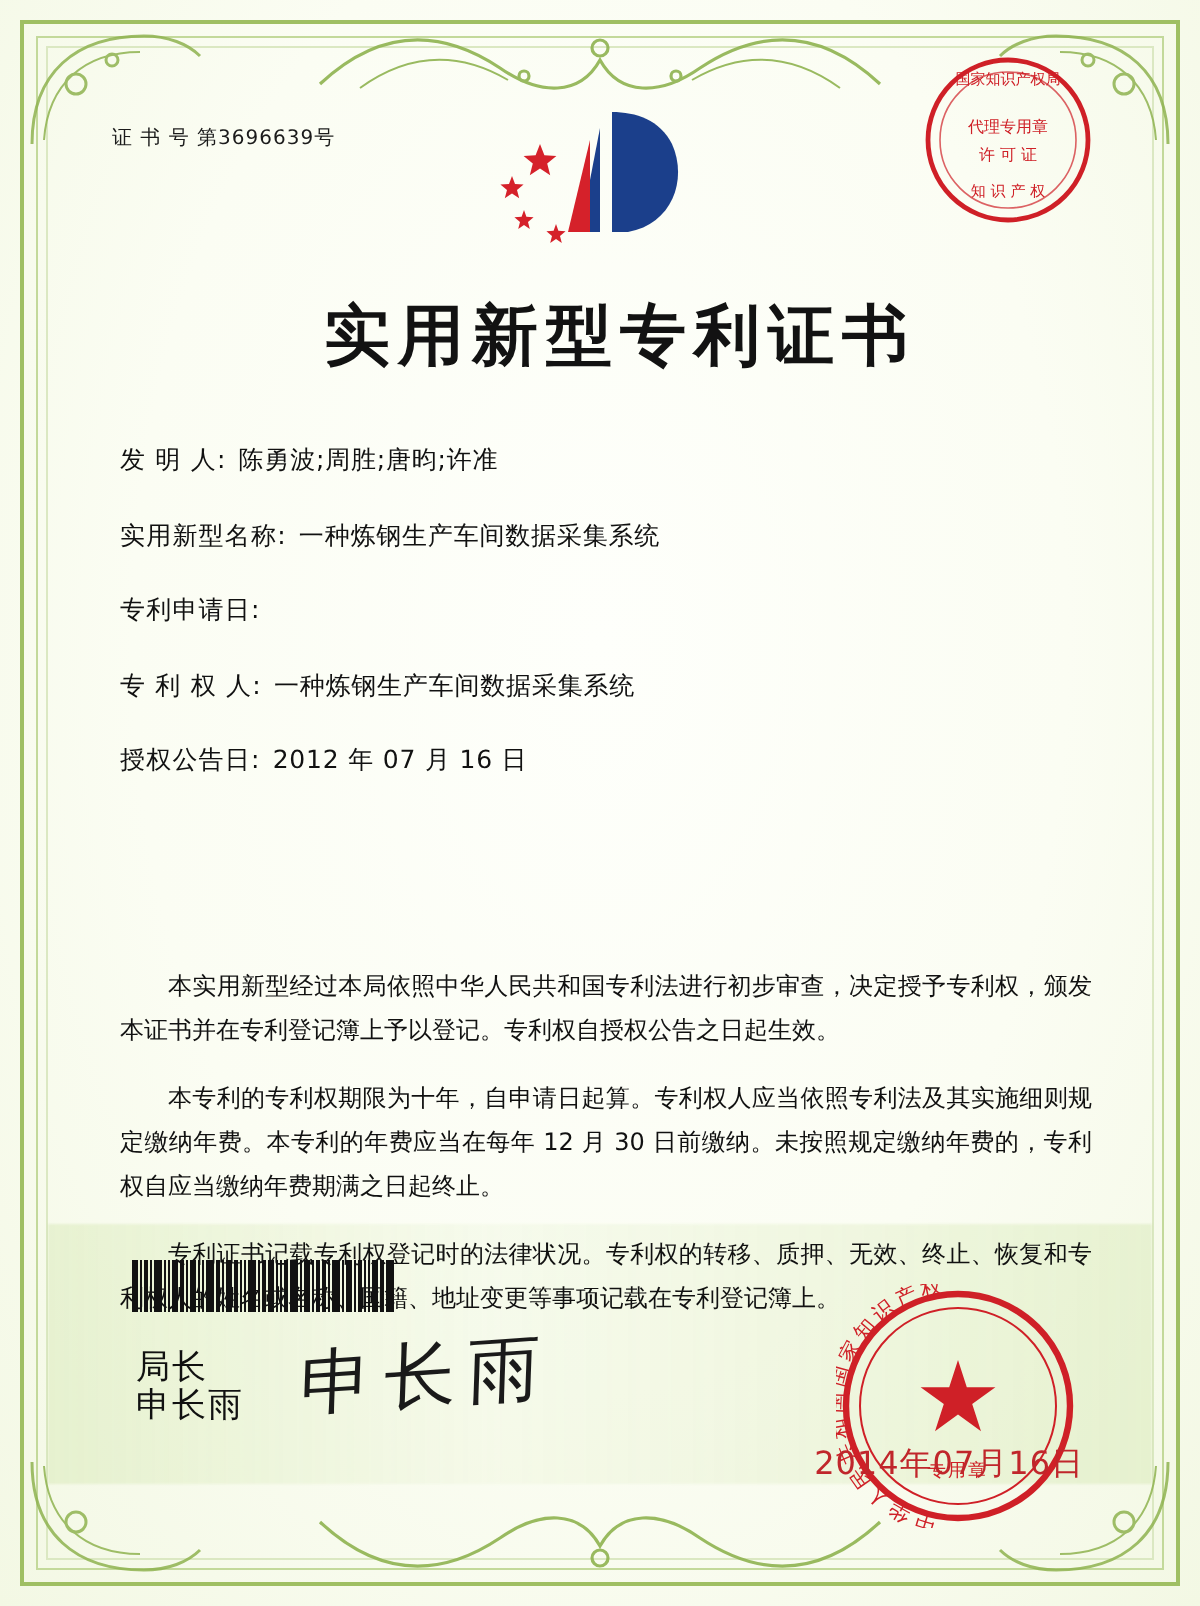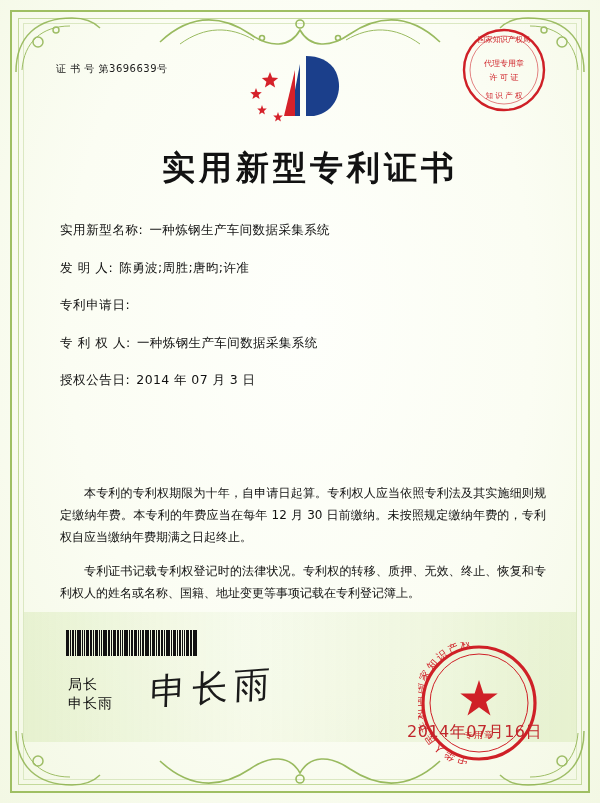--- a/index.html
+++ b/index.html
@@ -324,12 +324,12 @@
 
   <div class="fields">
     <div class="field-row">
+      <span class="field-label">发  明  人:</span>
+      <span class="field-value">陈勇波;周胜;唐昀;许准</span>
+    </div>
+    <div class="field-row">
       <span class="field-label">实用新型名称:</span>
       <span class="field-value">一种炼钢生产车间数据采集系统</span>
-    </div>
-    <div class="field-row">
-      <span class="field-label">发  明  人:</span>
-      <span class="field-value">陈勇波;周胜;唐昀;许准</span>
     </div>
     <div class="field-row">
       <span class="field-label">专利申请日:</span>

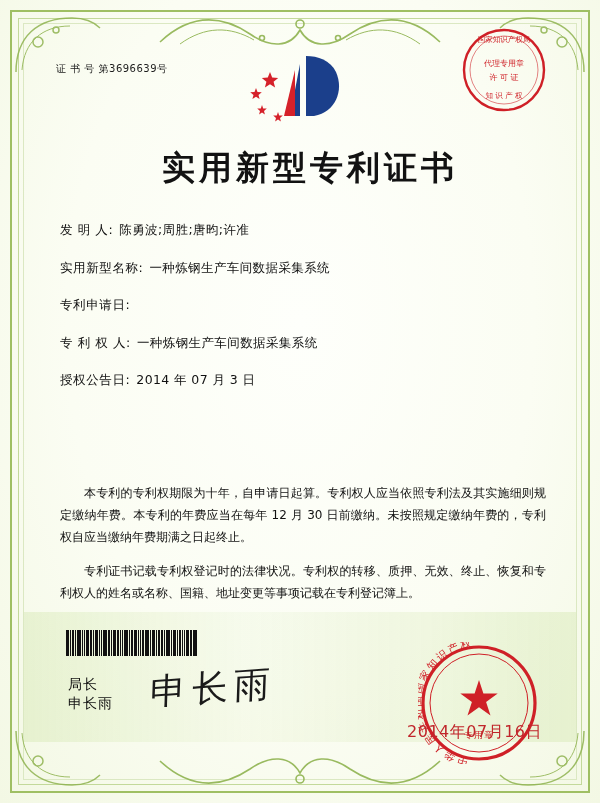--- a/index.html
+++ b/index.html
@@ -340,7 +340,7 @@
     </div>
     <div class="field-row">
       <span class="field-label">授权公告日:</span>
-      <span class="field-value">2014 年 07 月 3 日</span>
+      <span class="field-value">2012 年 07 月 16 日</span>
     </div>
   </div>
 

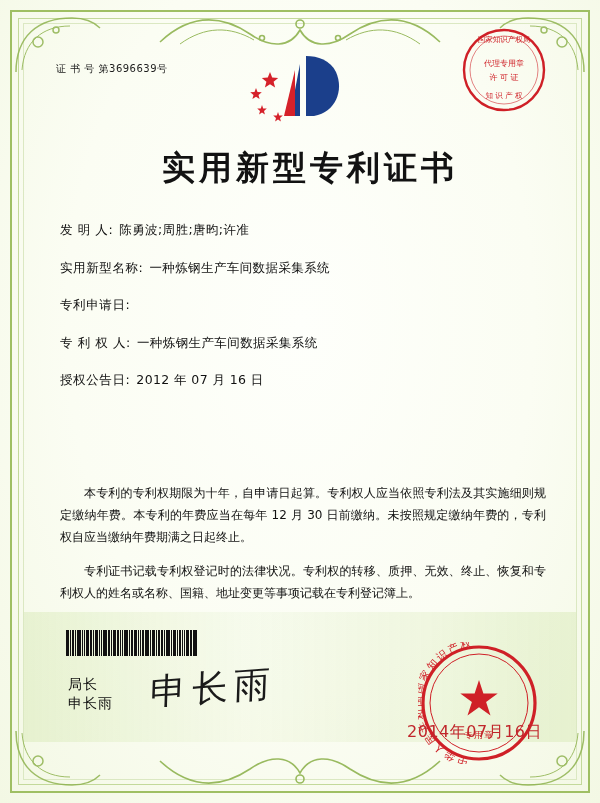--- a/index.html
+++ b/index.html
@@ -345,6 +345,7 @@
   </div>
 
   <div class="paras">
+    <p class="para">本实用新型经过本局依照中华人民共和国专利法进行初步审查，决定授予专利权，颁发本证书并在专利登记簿上予以登记。专利权自授权公告之日起生效。</p>
     <p class="para">本专利的专利权期限为十年，自申请日起算。专利权人应当依照专利法及其实施细则规定缴纳年费。本专利的年费应当在每年 12 月 30 日前缴纳。未按照规定缴纳年费的，专利权自应当缴纳年费期满之日起终止。</p>
     <p class="para">专利证书记载专利权登记时的法律状况。专利权的转移、质押、无效、终止、恢复和专利权人的姓名或名称、国籍、地址变更等事项记载在专利登记簿上。</p>
   </div>

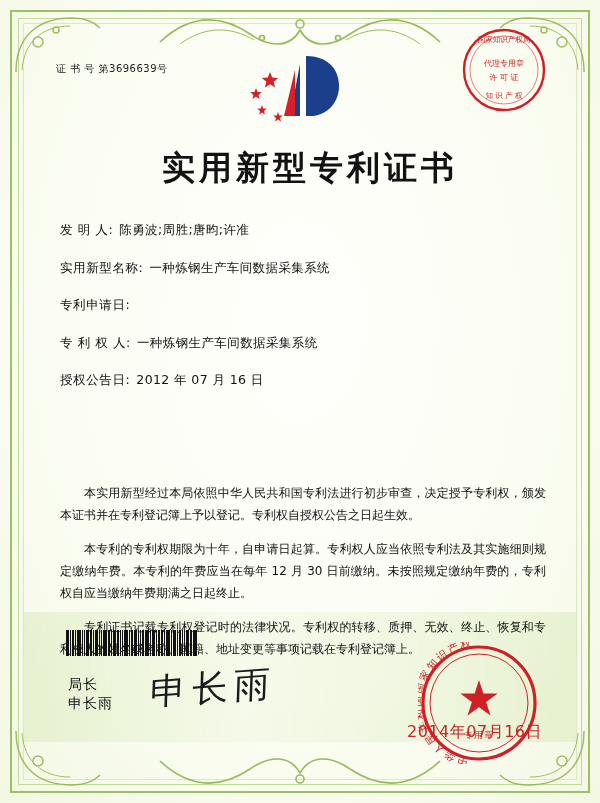--- a/index.html
+++ b/index.html
@@ -189,7 +189,7 @@
     position: absolute;
     left: 68px;
     top: 675px;
-    font-size: 14px;
+    font-size: 17px;
     line-height: 19px;
     color: #111;
     letter-spacing: 1px;

